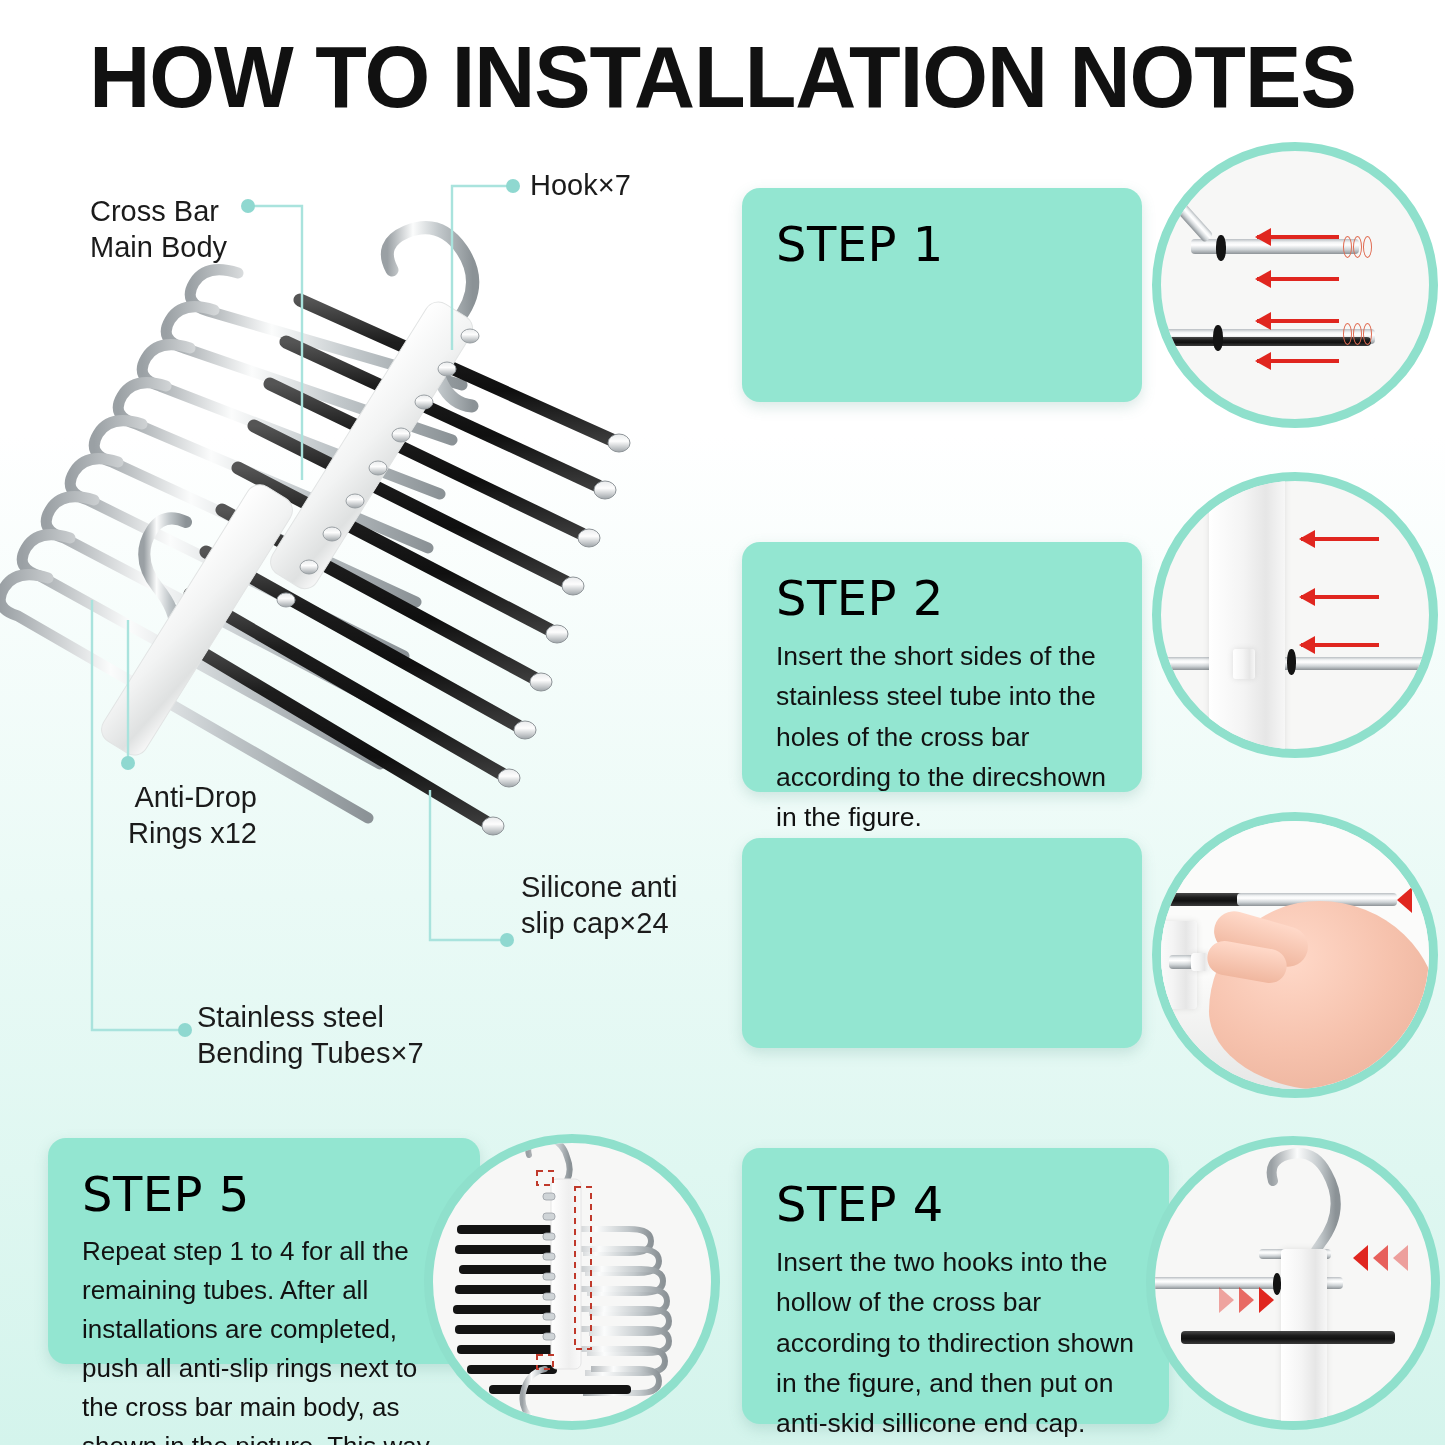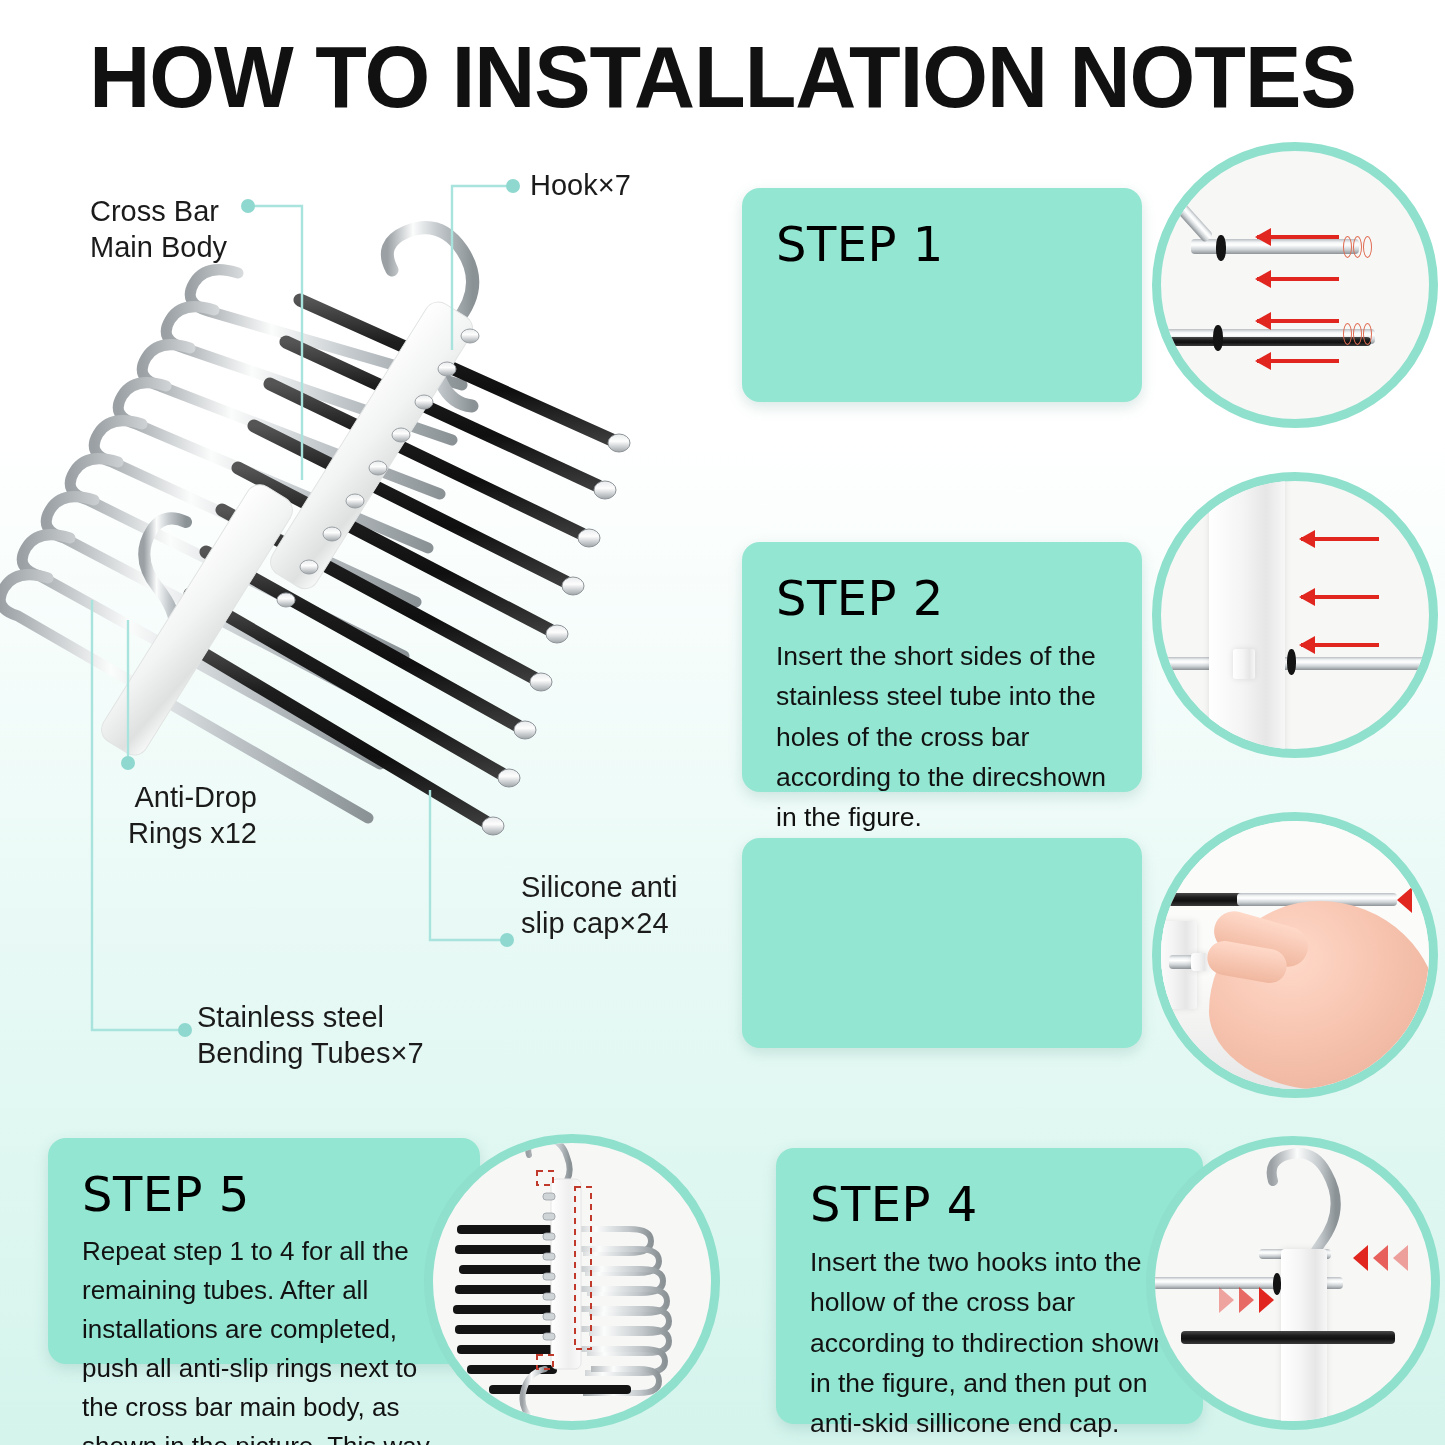--- a/index.html
+++ b/index.html
@@ -50,7 +50,7 @@
   .card-s1 { left: 742px; top: 188px;  width: 400px; height: 214px; }
   .card-s2 { left: 742px; top: 498px;  width: 400px; height: 250px; margin-top: 44px; }
   .card-s3 { left: 742px; top: 838px;  width: 400px; height: 210px; }
-  .card-s4 { left: 776px; top: 1148px; width: 427px; height: 276px; }
+  .card-s4 { left: 742px; top: 1148px; width: 427px; height: 276px; }
   .card-s5 { left: 24px;  top: 1138px; width: 432px; height: 226px; margin-left: 24px; }
   .card-s5 .step-title { font-size: 48px; }
   .card-s5 .step-body  { font-size: 26px; line-height: 1.5; }

